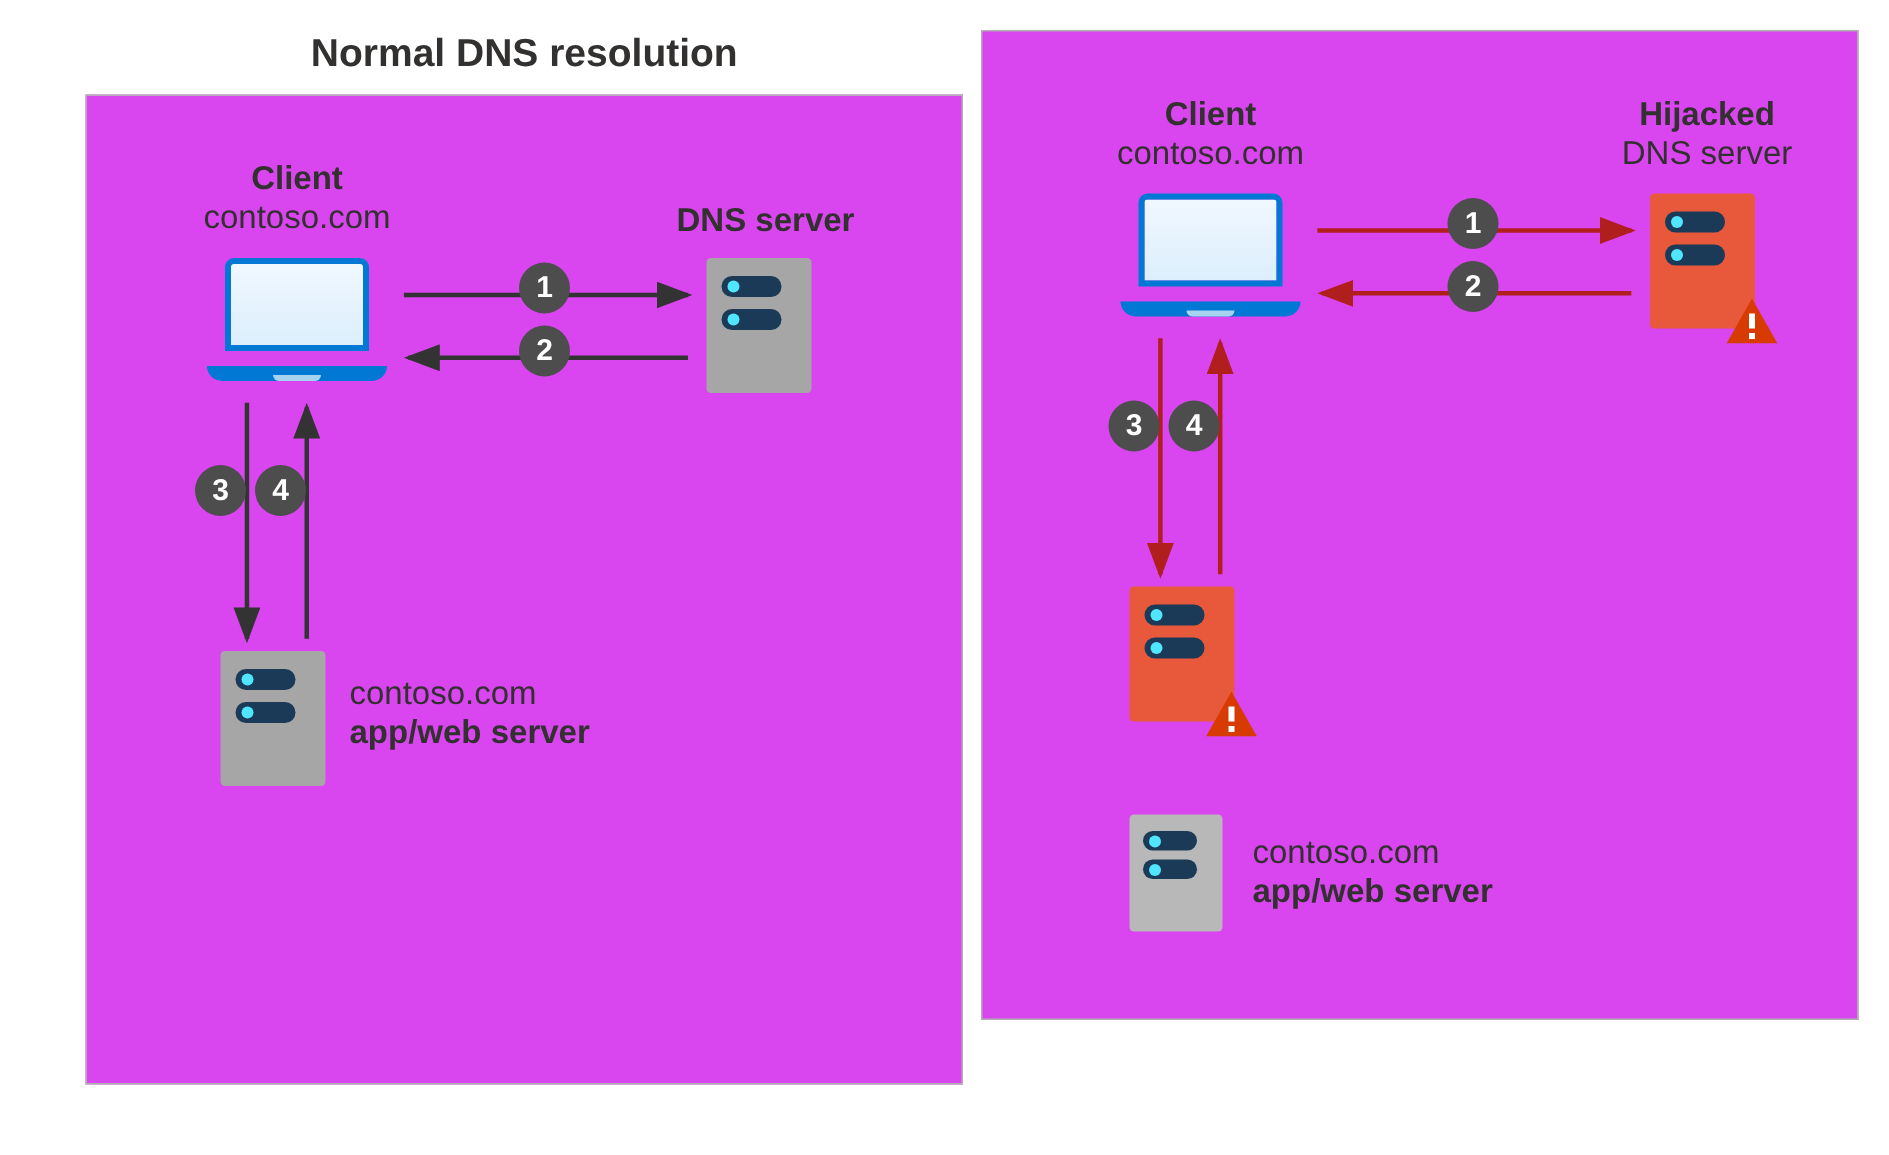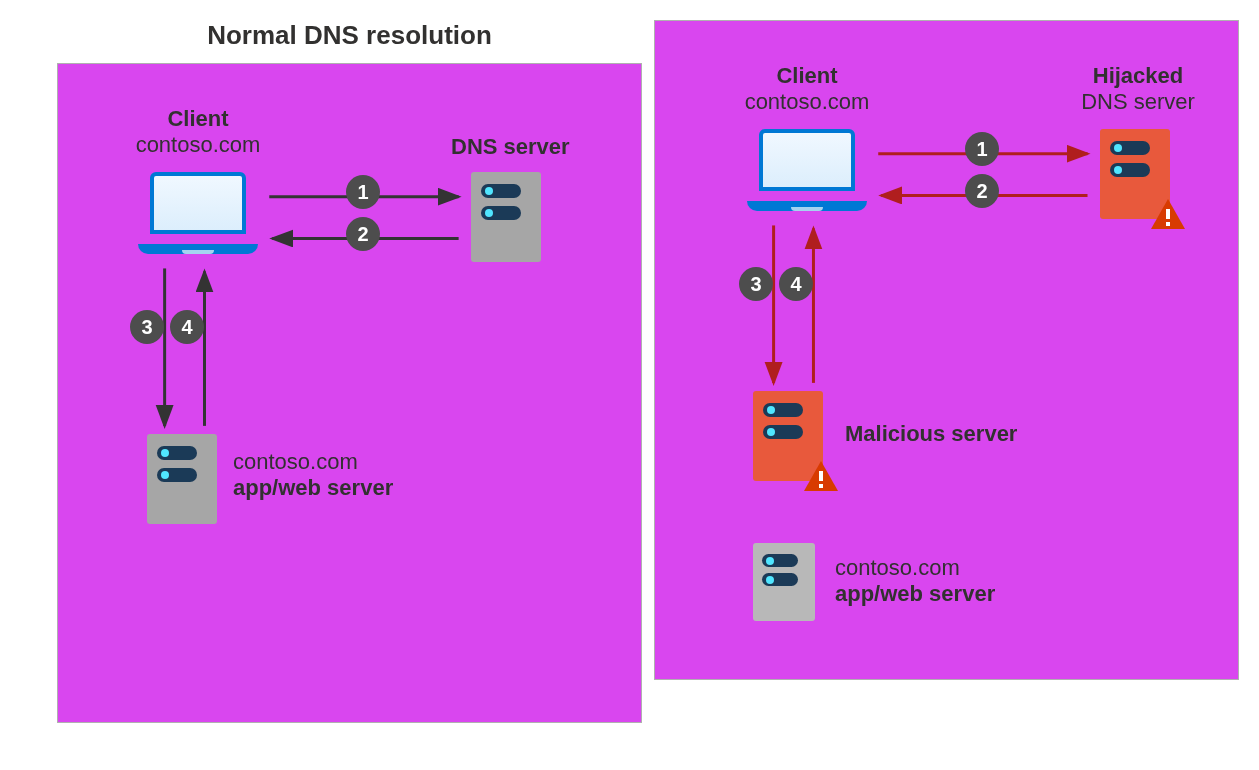--- a/index.html
+++ b/index.html
@@ -247,7 +247,6 @@
             <rect x="15" y="23" width="4" height="4" fill="#fff"></rect>
           </svg>
       </div>
-      <div class="label bold" style="left:190px; top:400px;">Malicious server</div>
 
       <div class="server gray-light small" style="left:98px; top:522px;">
         <div class="server-slot one">

